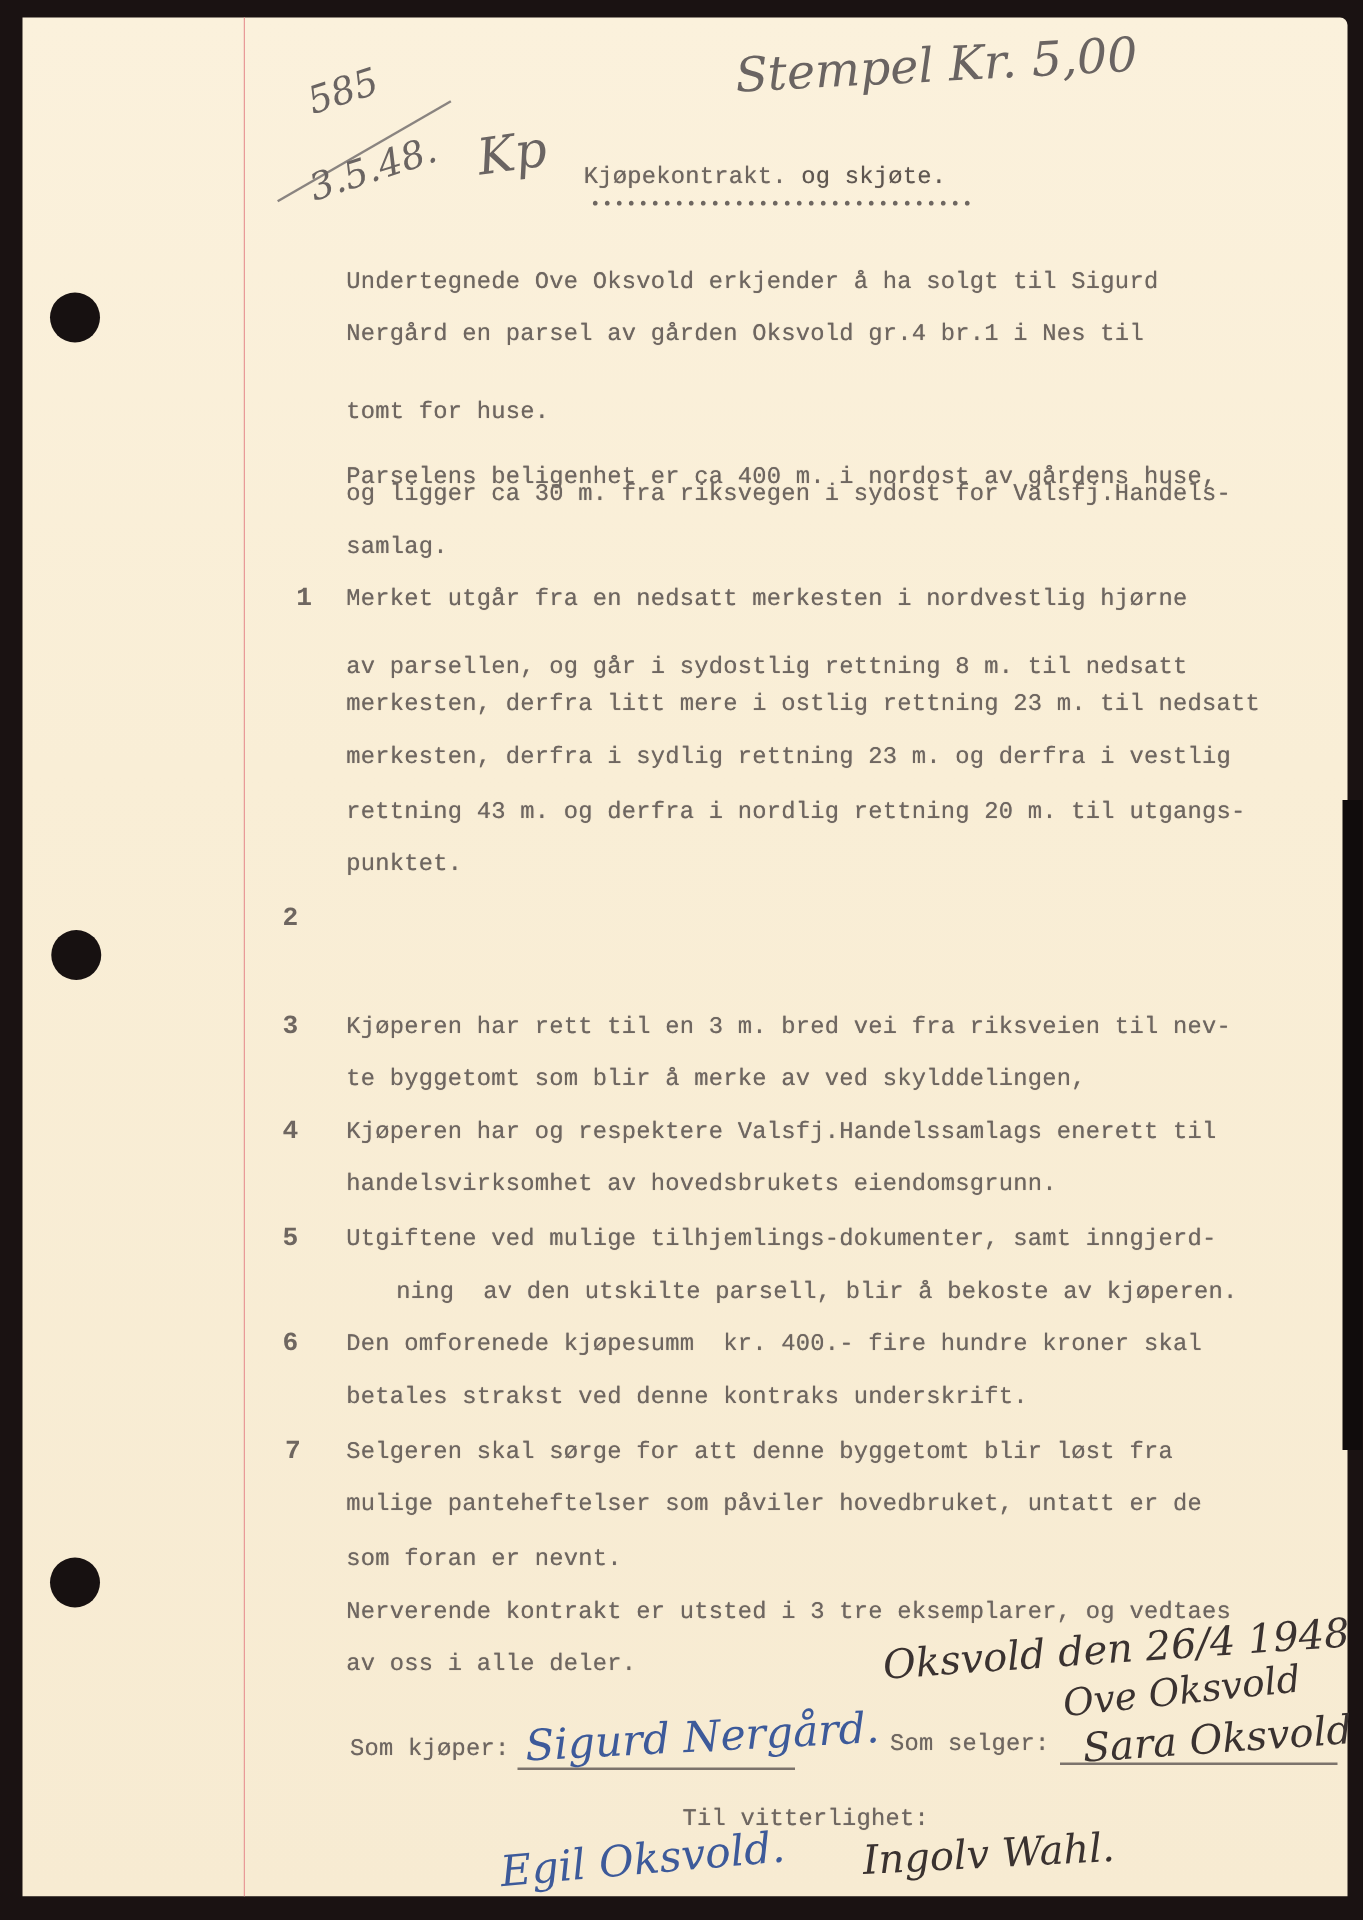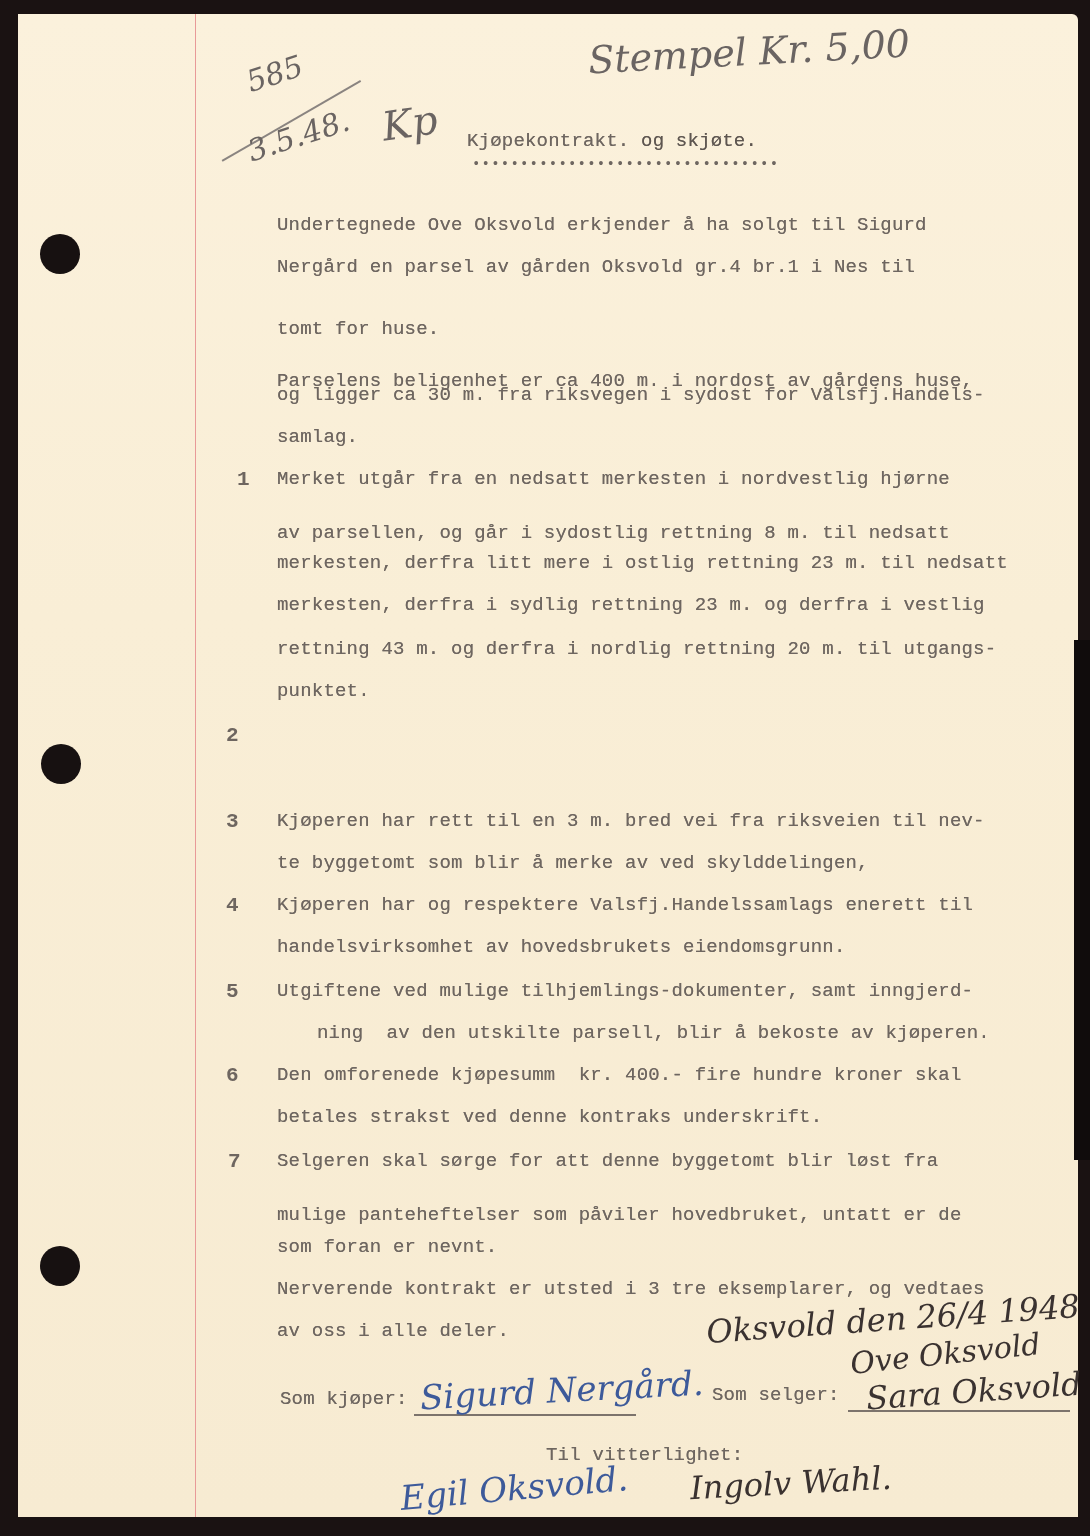--- a/index.html
+++ b/index.html
@@ -150,7 +150,7 @@
 
   <div class="num" style="left:228px; top:1150px;">7</div>
   <div class="type" style="left:277px; top:1150px;">Selgeren skal sørge for att denne byggetomt blir løst fra</div>
-  <div class="type" style="left:277px; top:1192px;margin-top:12px;">mulige panteheftelser som påviler hovedbruket, untatt er de</div>
+  <div class="type" style="left:277px; top:1192px;">mulige panteheftelser som påviler hovedbruket, untatt er de</div>
   <div class="type" style="left:277px; top:1236px;">som foran er nevnt.</div>
 
   <div class="type" style="left:277px; top:1278px;">Nerverende kontrakt er utsted i 3 tre eksemplarer, og vedtaes</div>

